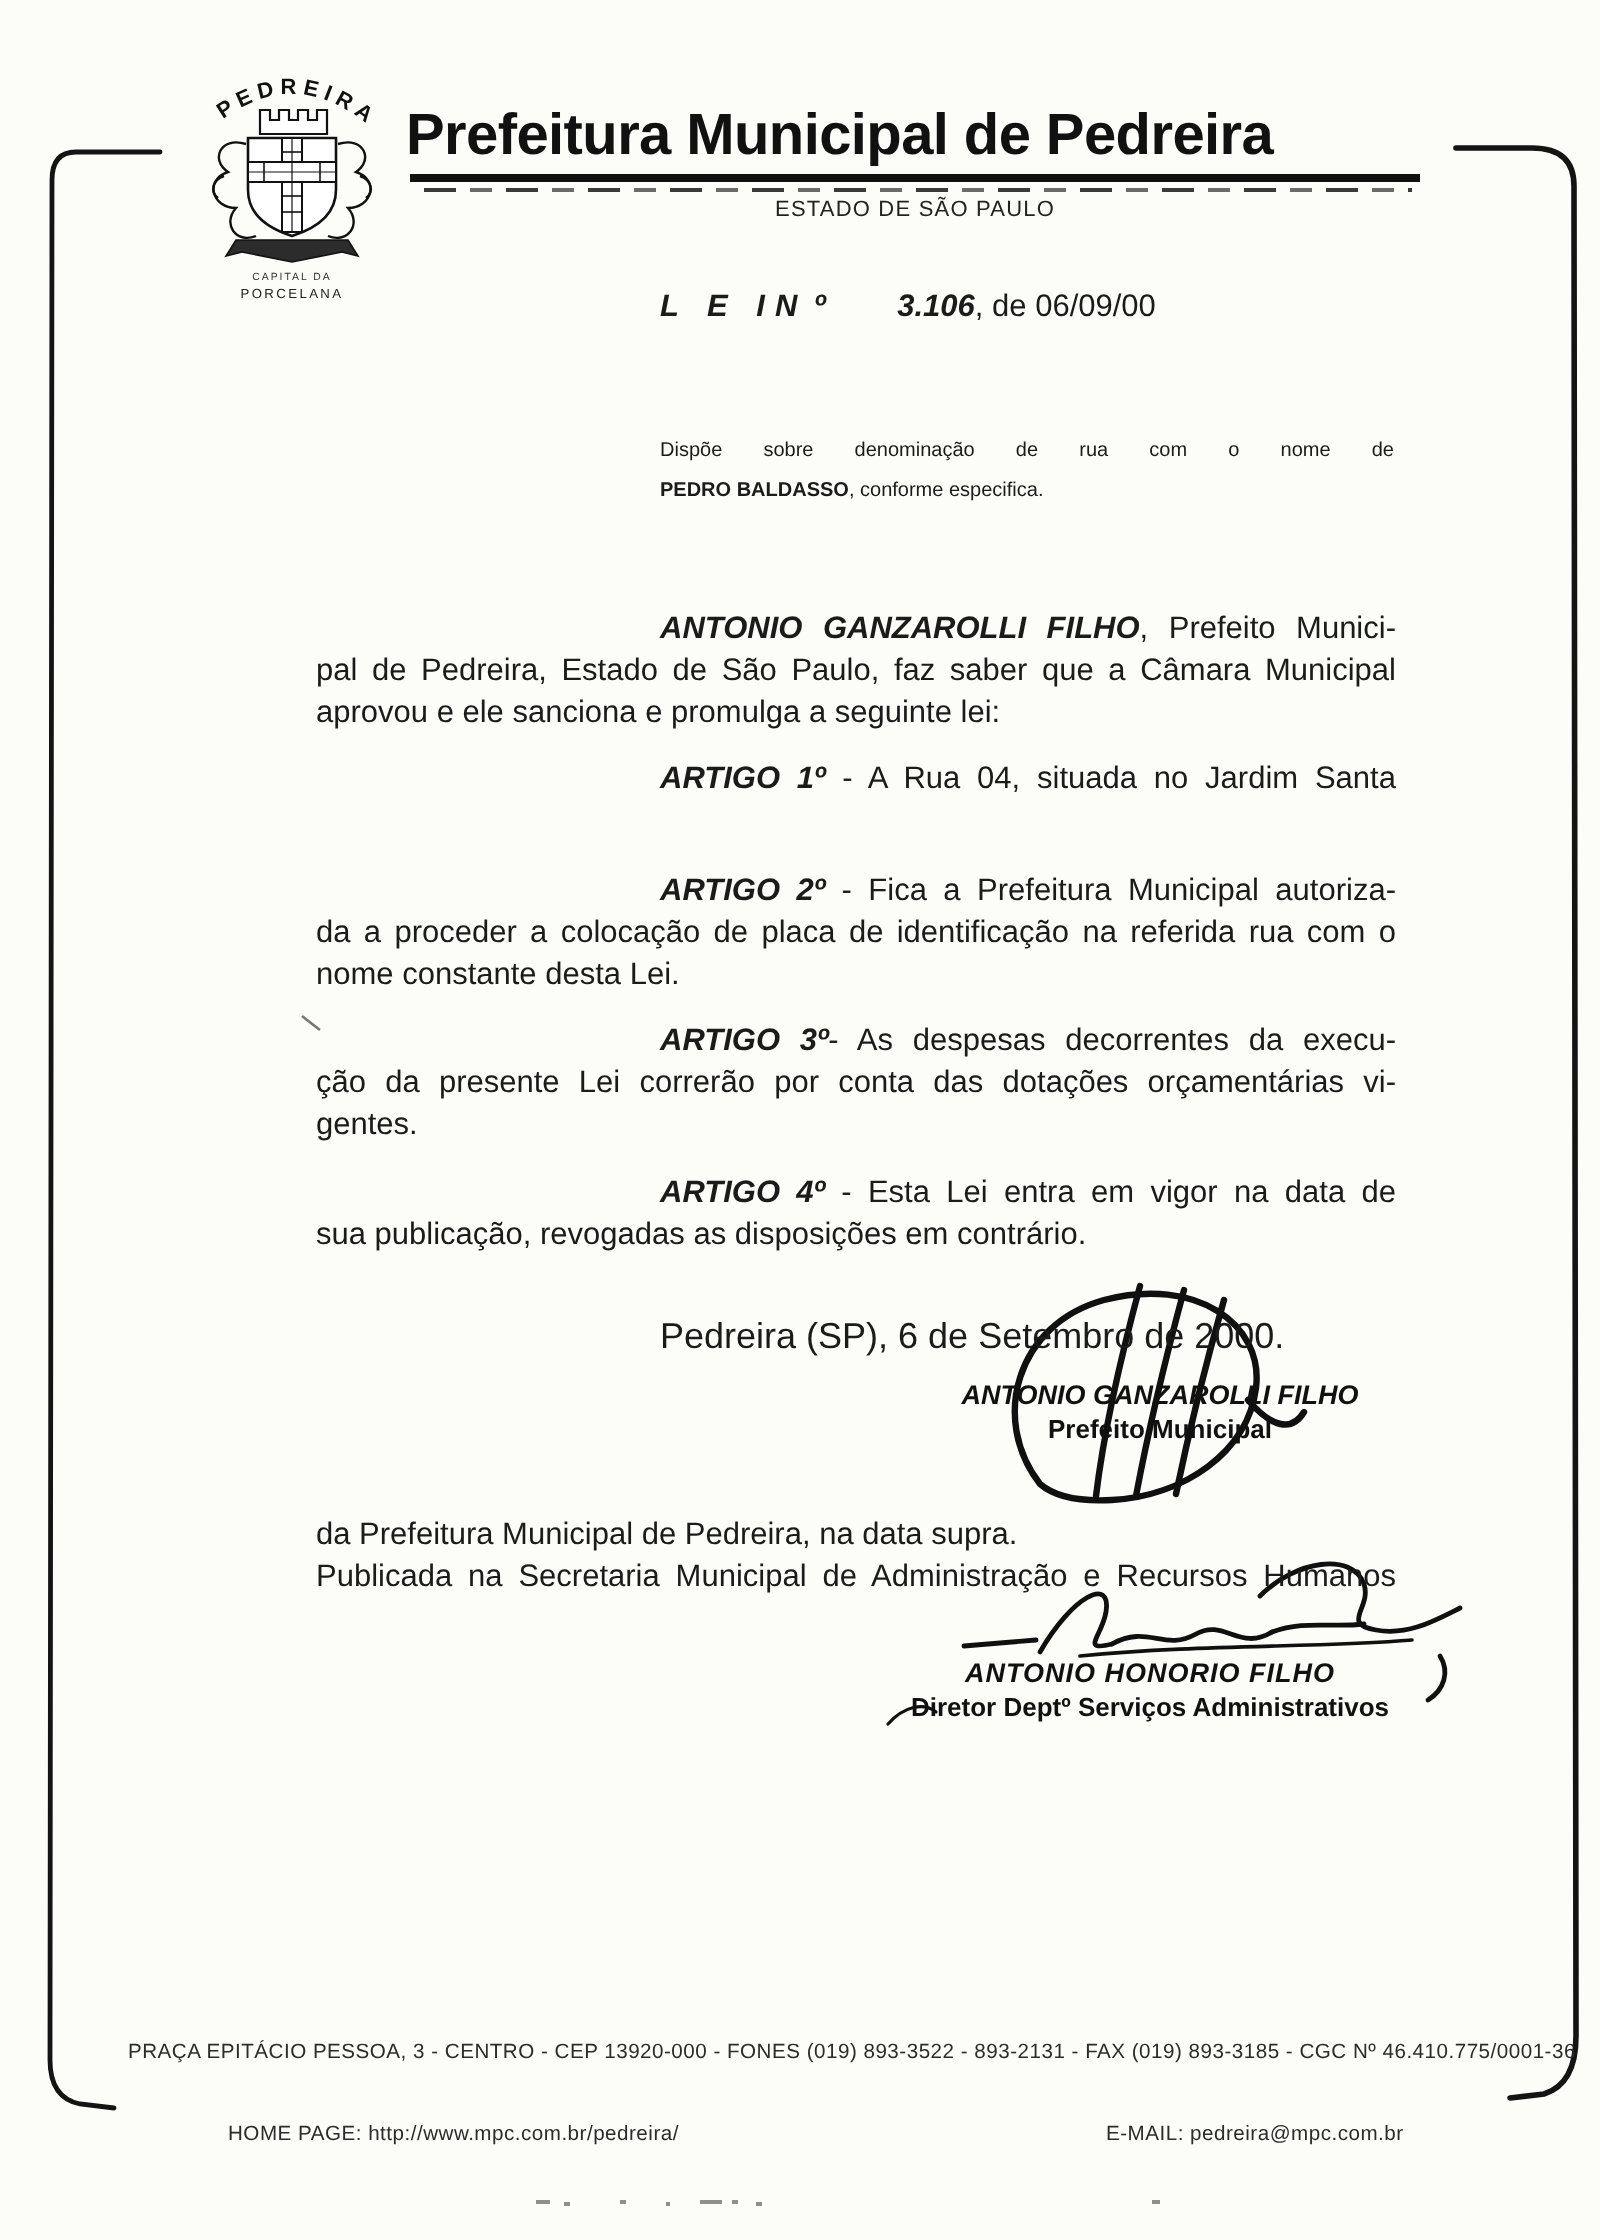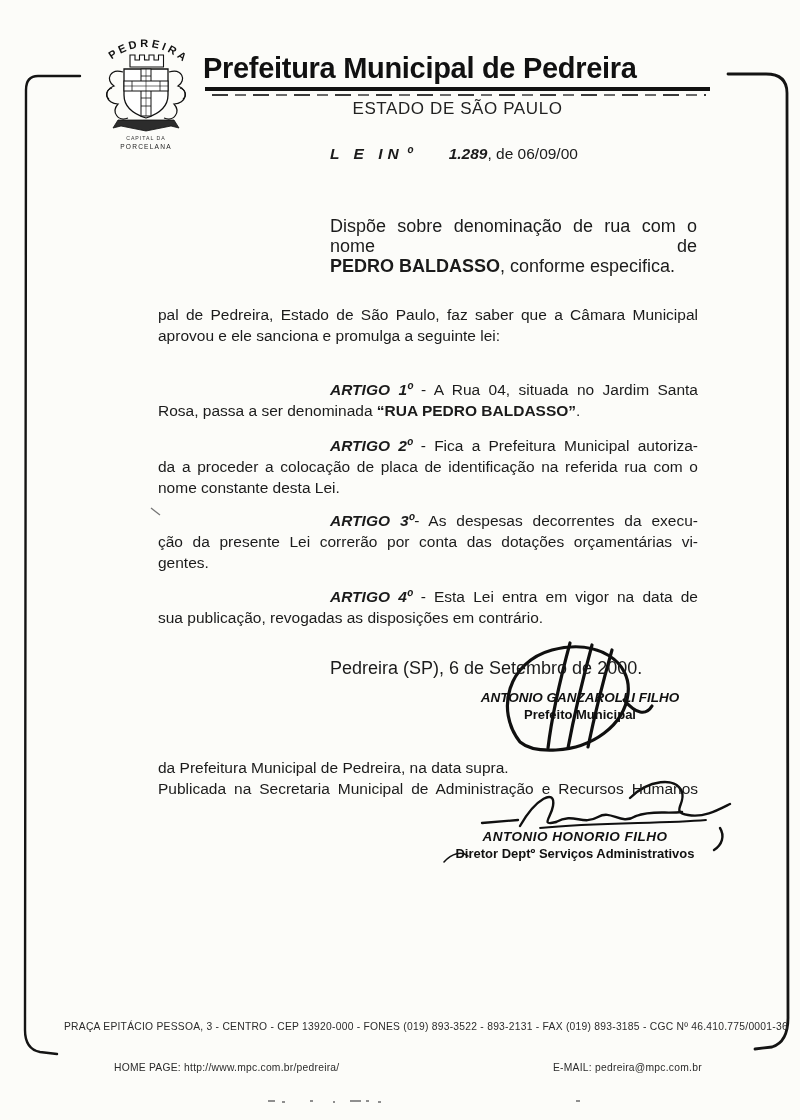--- a/index.html
+++ b/index.html
@@ -23,7 +23,7 @@
   }
   .doc-subtitle{
     left:205px;top:99px;width:505px;text-align:center;
-    font-size:17px;letter-spacing:0.6px;color:#222;
+    font-size:11px;letter-spacing:0.6px;color:#222;
   }
   
   .law-line{left:330px;top:145px;font-size:15.5px;white-space:nowrap;}

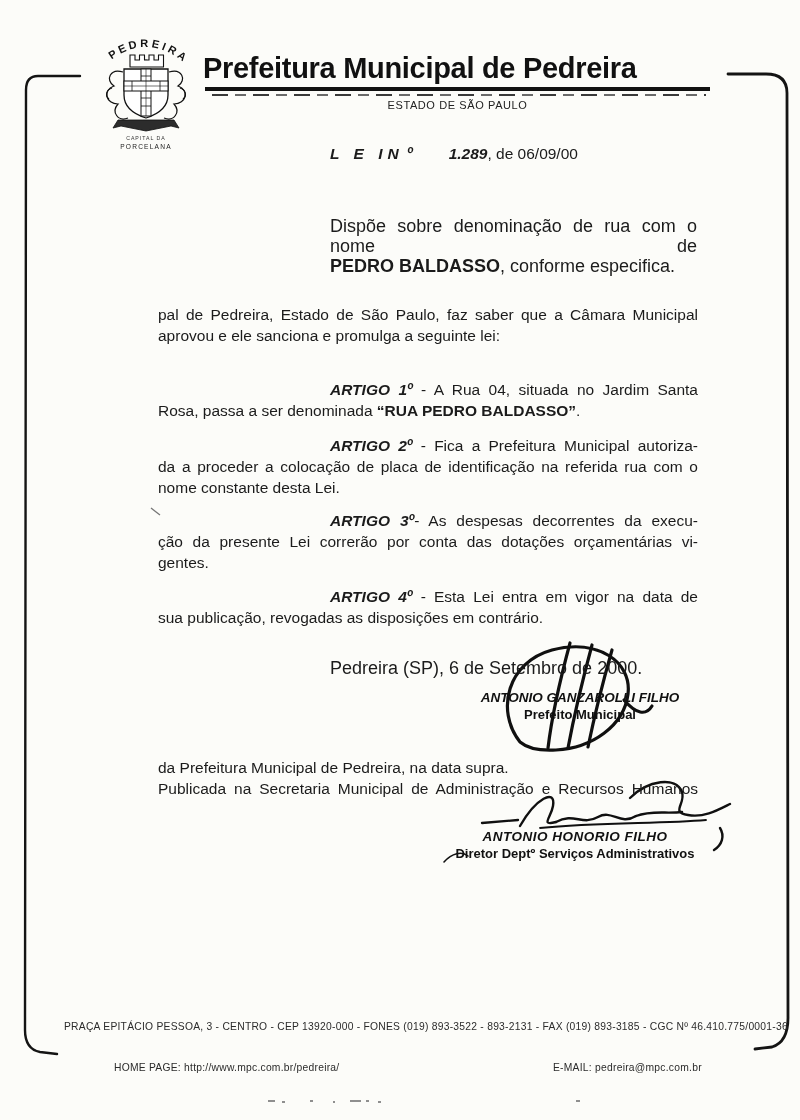--- a/index.html
+++ b/index.html
@@ -139,7 +139,7 @@
   <div class="abs doc-subtitle">ESTADO DE SÃO PAULO</div>
 
   <div class="abs law-line">
-    <span class="bi law-lei">L E I</span><span class="bi law-no">N º</span><span class="bi">1.289</span><span>, de 06/09/00</span>
+    <span class="bi law-lei">L E I</span><span class="bi law-no">N º</span><span class="bi">3.106</span><span>, de 06/09/00</span>
   </div>
 
   <div class="abs ementa" style="top:216px">

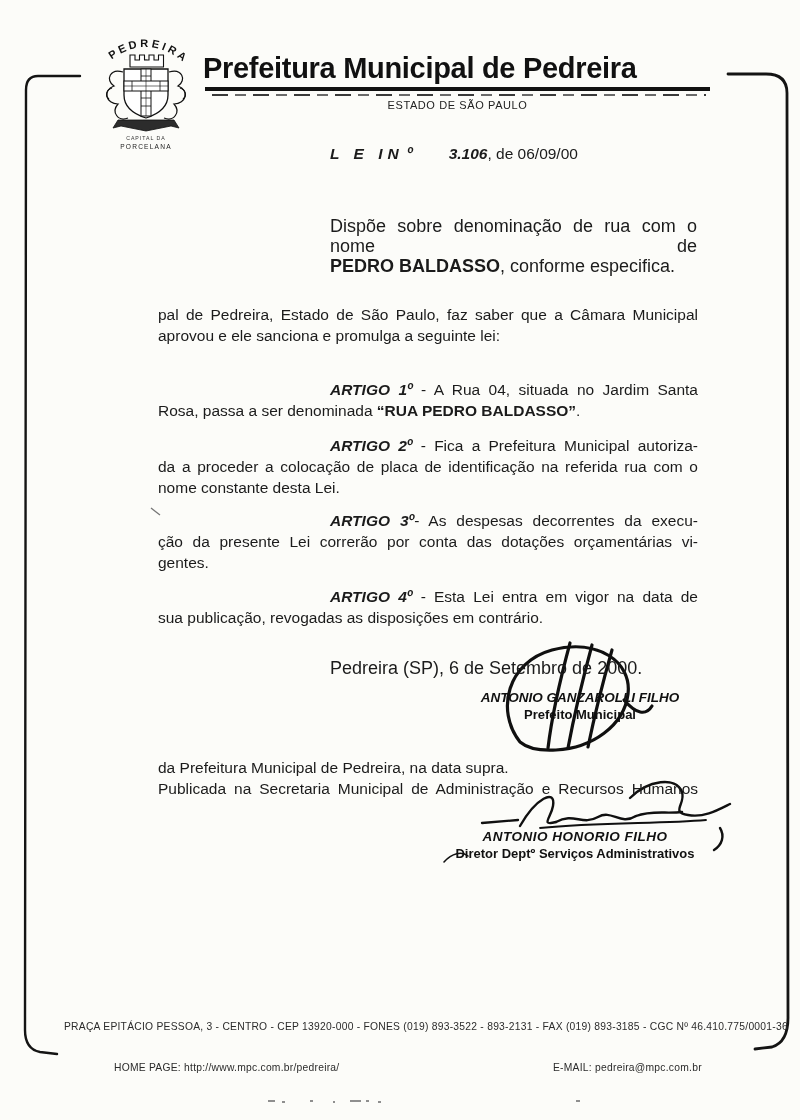--- a/index.html
+++ b/index.html
@@ -37,7 +37,7 @@
   .ln.first{padding-left:172px;}
   .bi{font-weight:bold;font-style:italic;}
   .b{font-weight:bold;}
-  .ementa{left:330px;width:367px;font-size:18px;line-height:20px;}
+  .ementa{left:330px;width:367px;font-size:10px;line-height:20px;}
   .dateline{left:330px;top:658px;font-size:18px;}
   
   .sig-name{font-size:13.5px;font-weight:bold;font-style:italic;text-align:center;color:#111;}

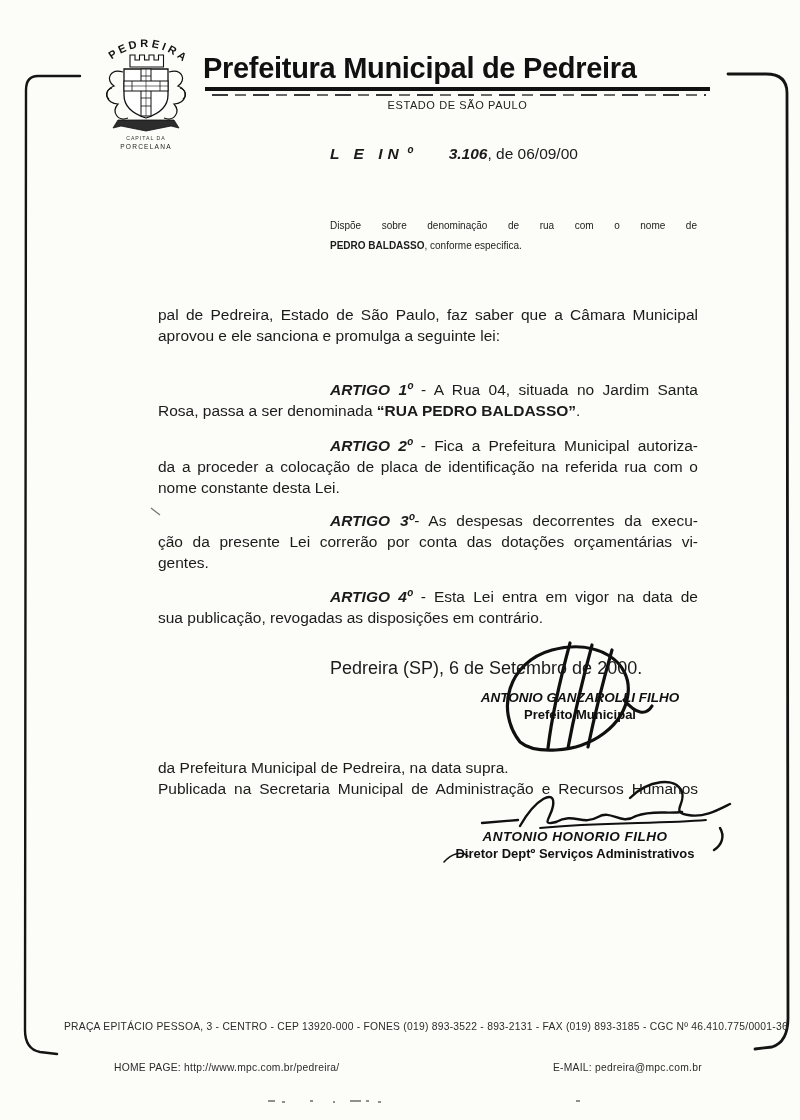--- a/index.html
+++ b/index.html
@@ -148,6 +148,7 @@
   </div>
 
   <div class="abs p" style="top:304px">
+    <div class="ln first"><span class="bi">ANTONIO GANZAROLLI FILHO</span><span>, Prefeito Munici-</span></div>
     <div class="ln">pal de Pedreira, Estado de São Paulo, faz saber que a Câmara Municipal</div>
     <div class="ln left">aprovou e ele sanciona e promulga a seguinte lei:</div>
   </div>

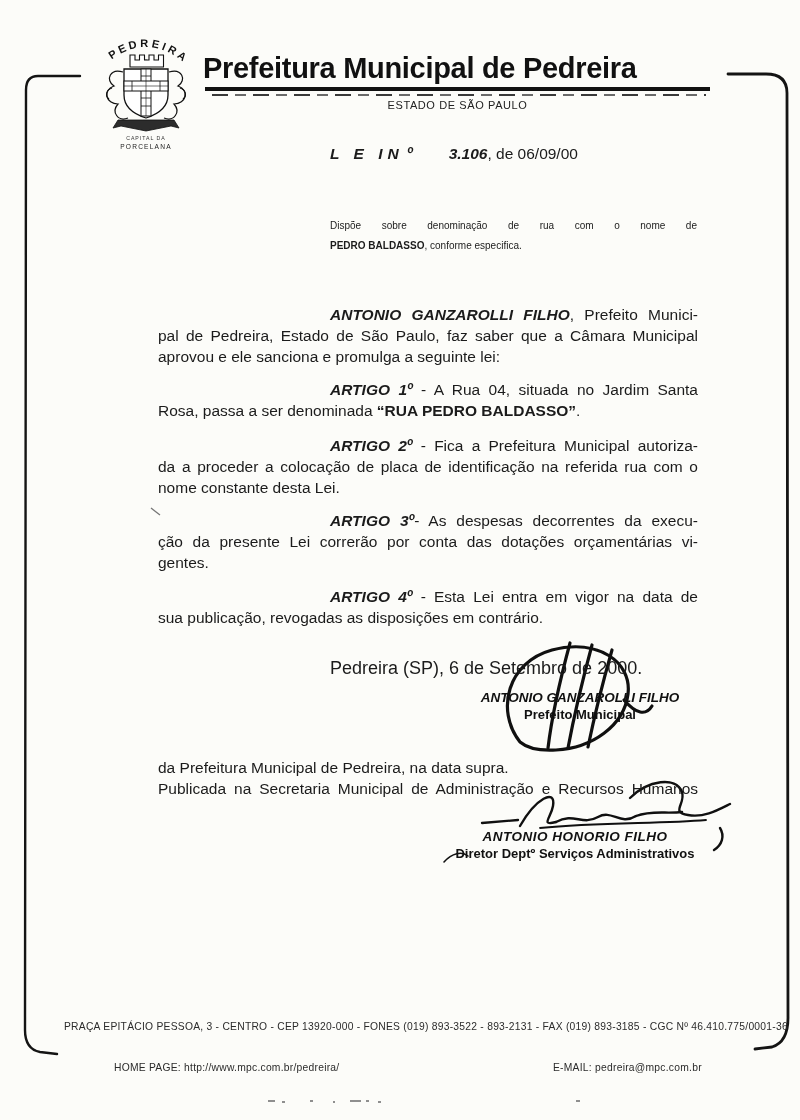--- a/index.html
+++ b/index.html
@@ -155,7 +155,6 @@
 
   <div class="abs p" style="top:379px">
     <div class="ln first"><span class="bi">ARTIGO 1º</span><span> - A Rua 04, situada no Jardim Santa</span></div>
-    <div class="ln left"><span>Rosa, passa a ser denominada </span><span class="b">“RUA PEDRO BALDASSO”</span><span>.</span></div>
   </div>
 
   <div class="abs p" style="top:435px">

